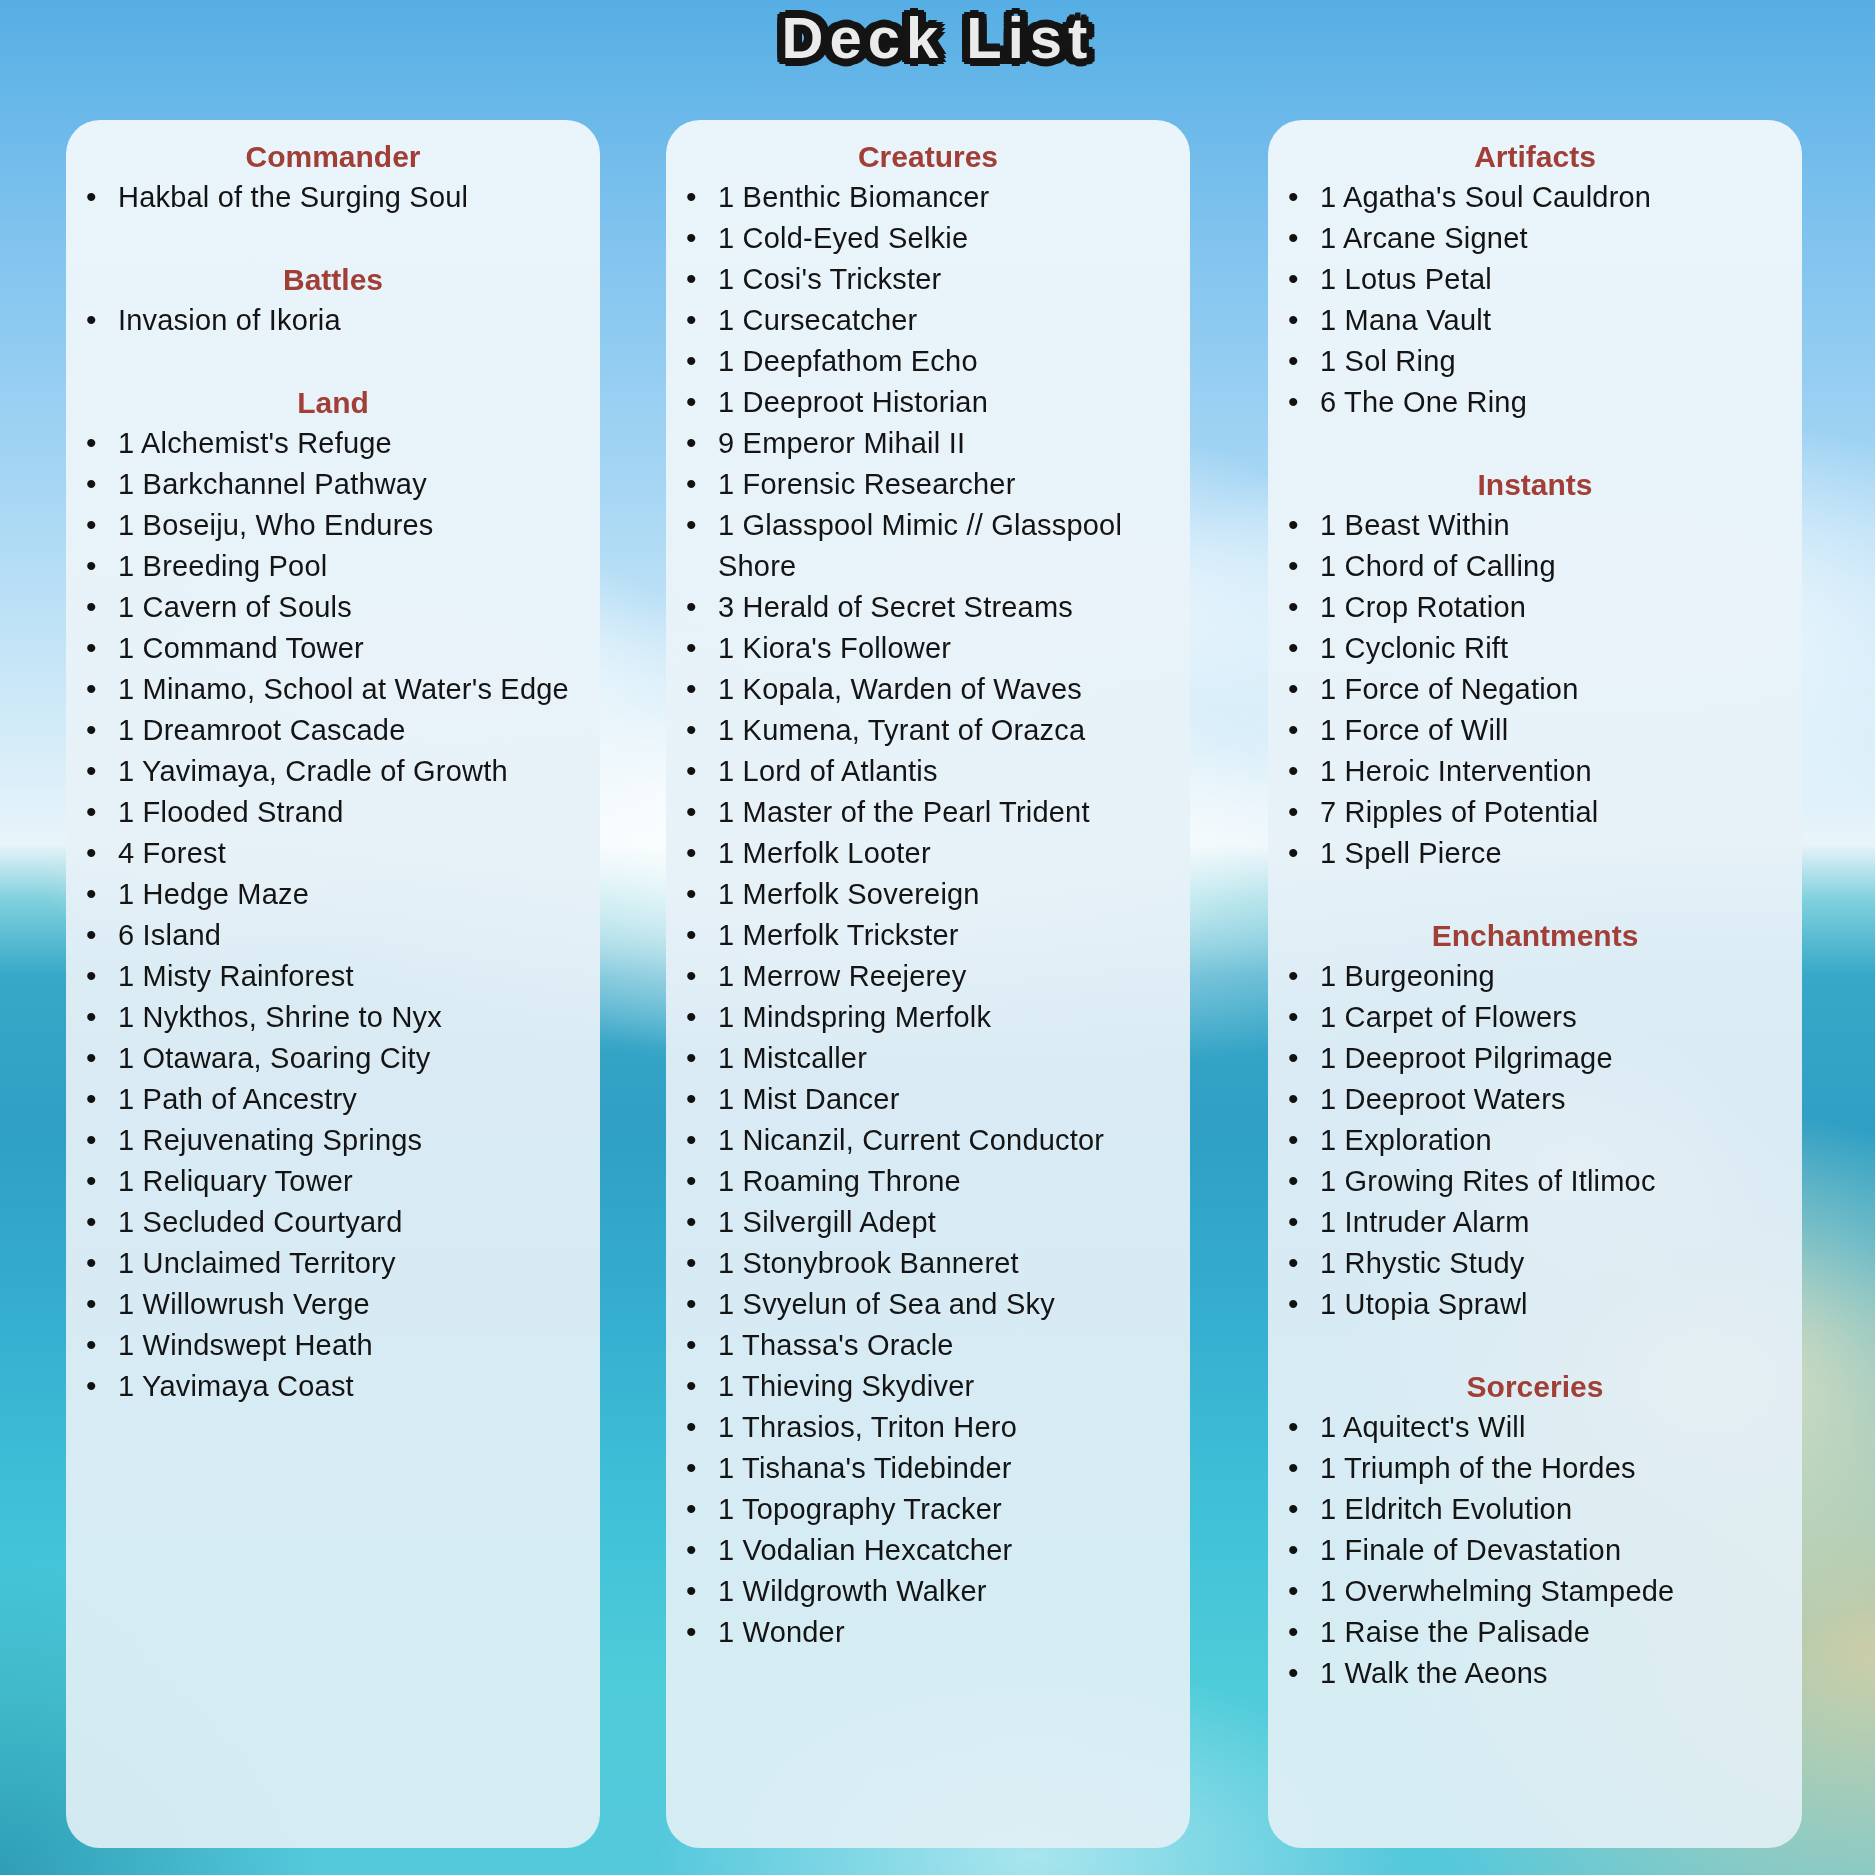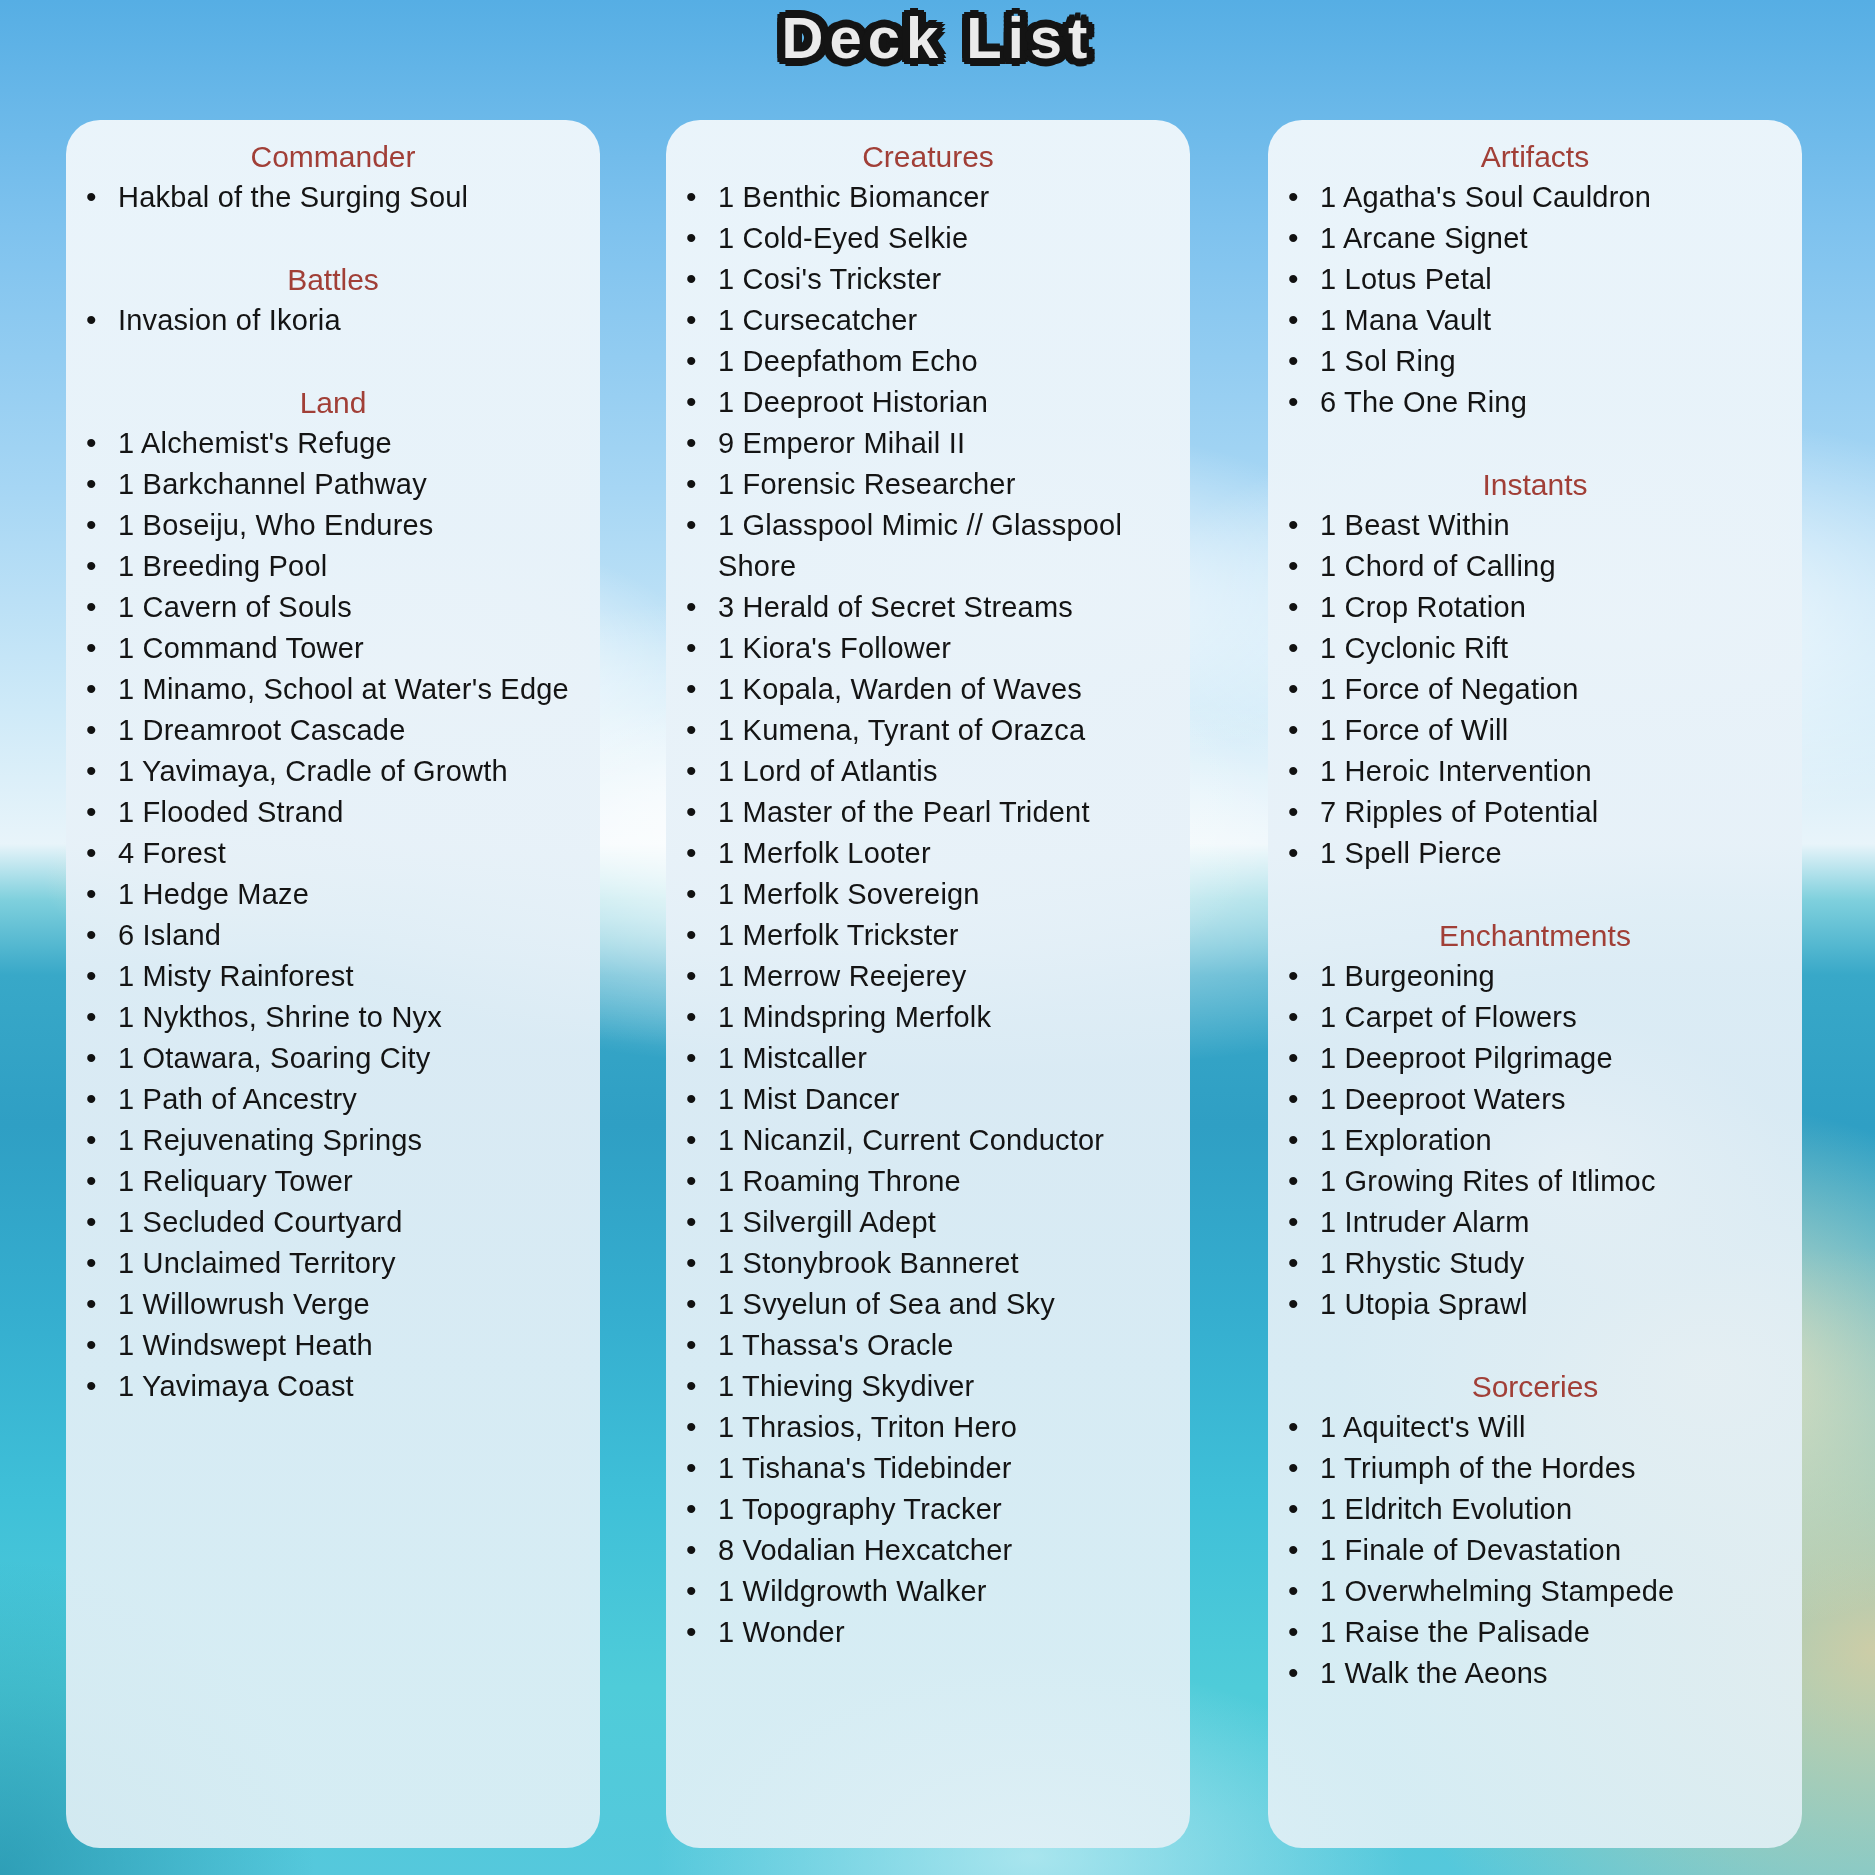--- a/index.html
+++ b/index.html
@@ -42,7 +42,7 @@
   .panel-2{left:1268px;width:534px;}
   .section + .section{margin-top:41px;}
   .section-header{
-    font-size:30px;font-weight:normal;color:#a13f37;text-align:center;line-height:41px;
+    font-size:30px;font-weight:bold;color:#a13f37;text-align:center;line-height:41px;
   }
   ul.card-list{list-style:none;margin:0;padding:0;}
   li.card-item{

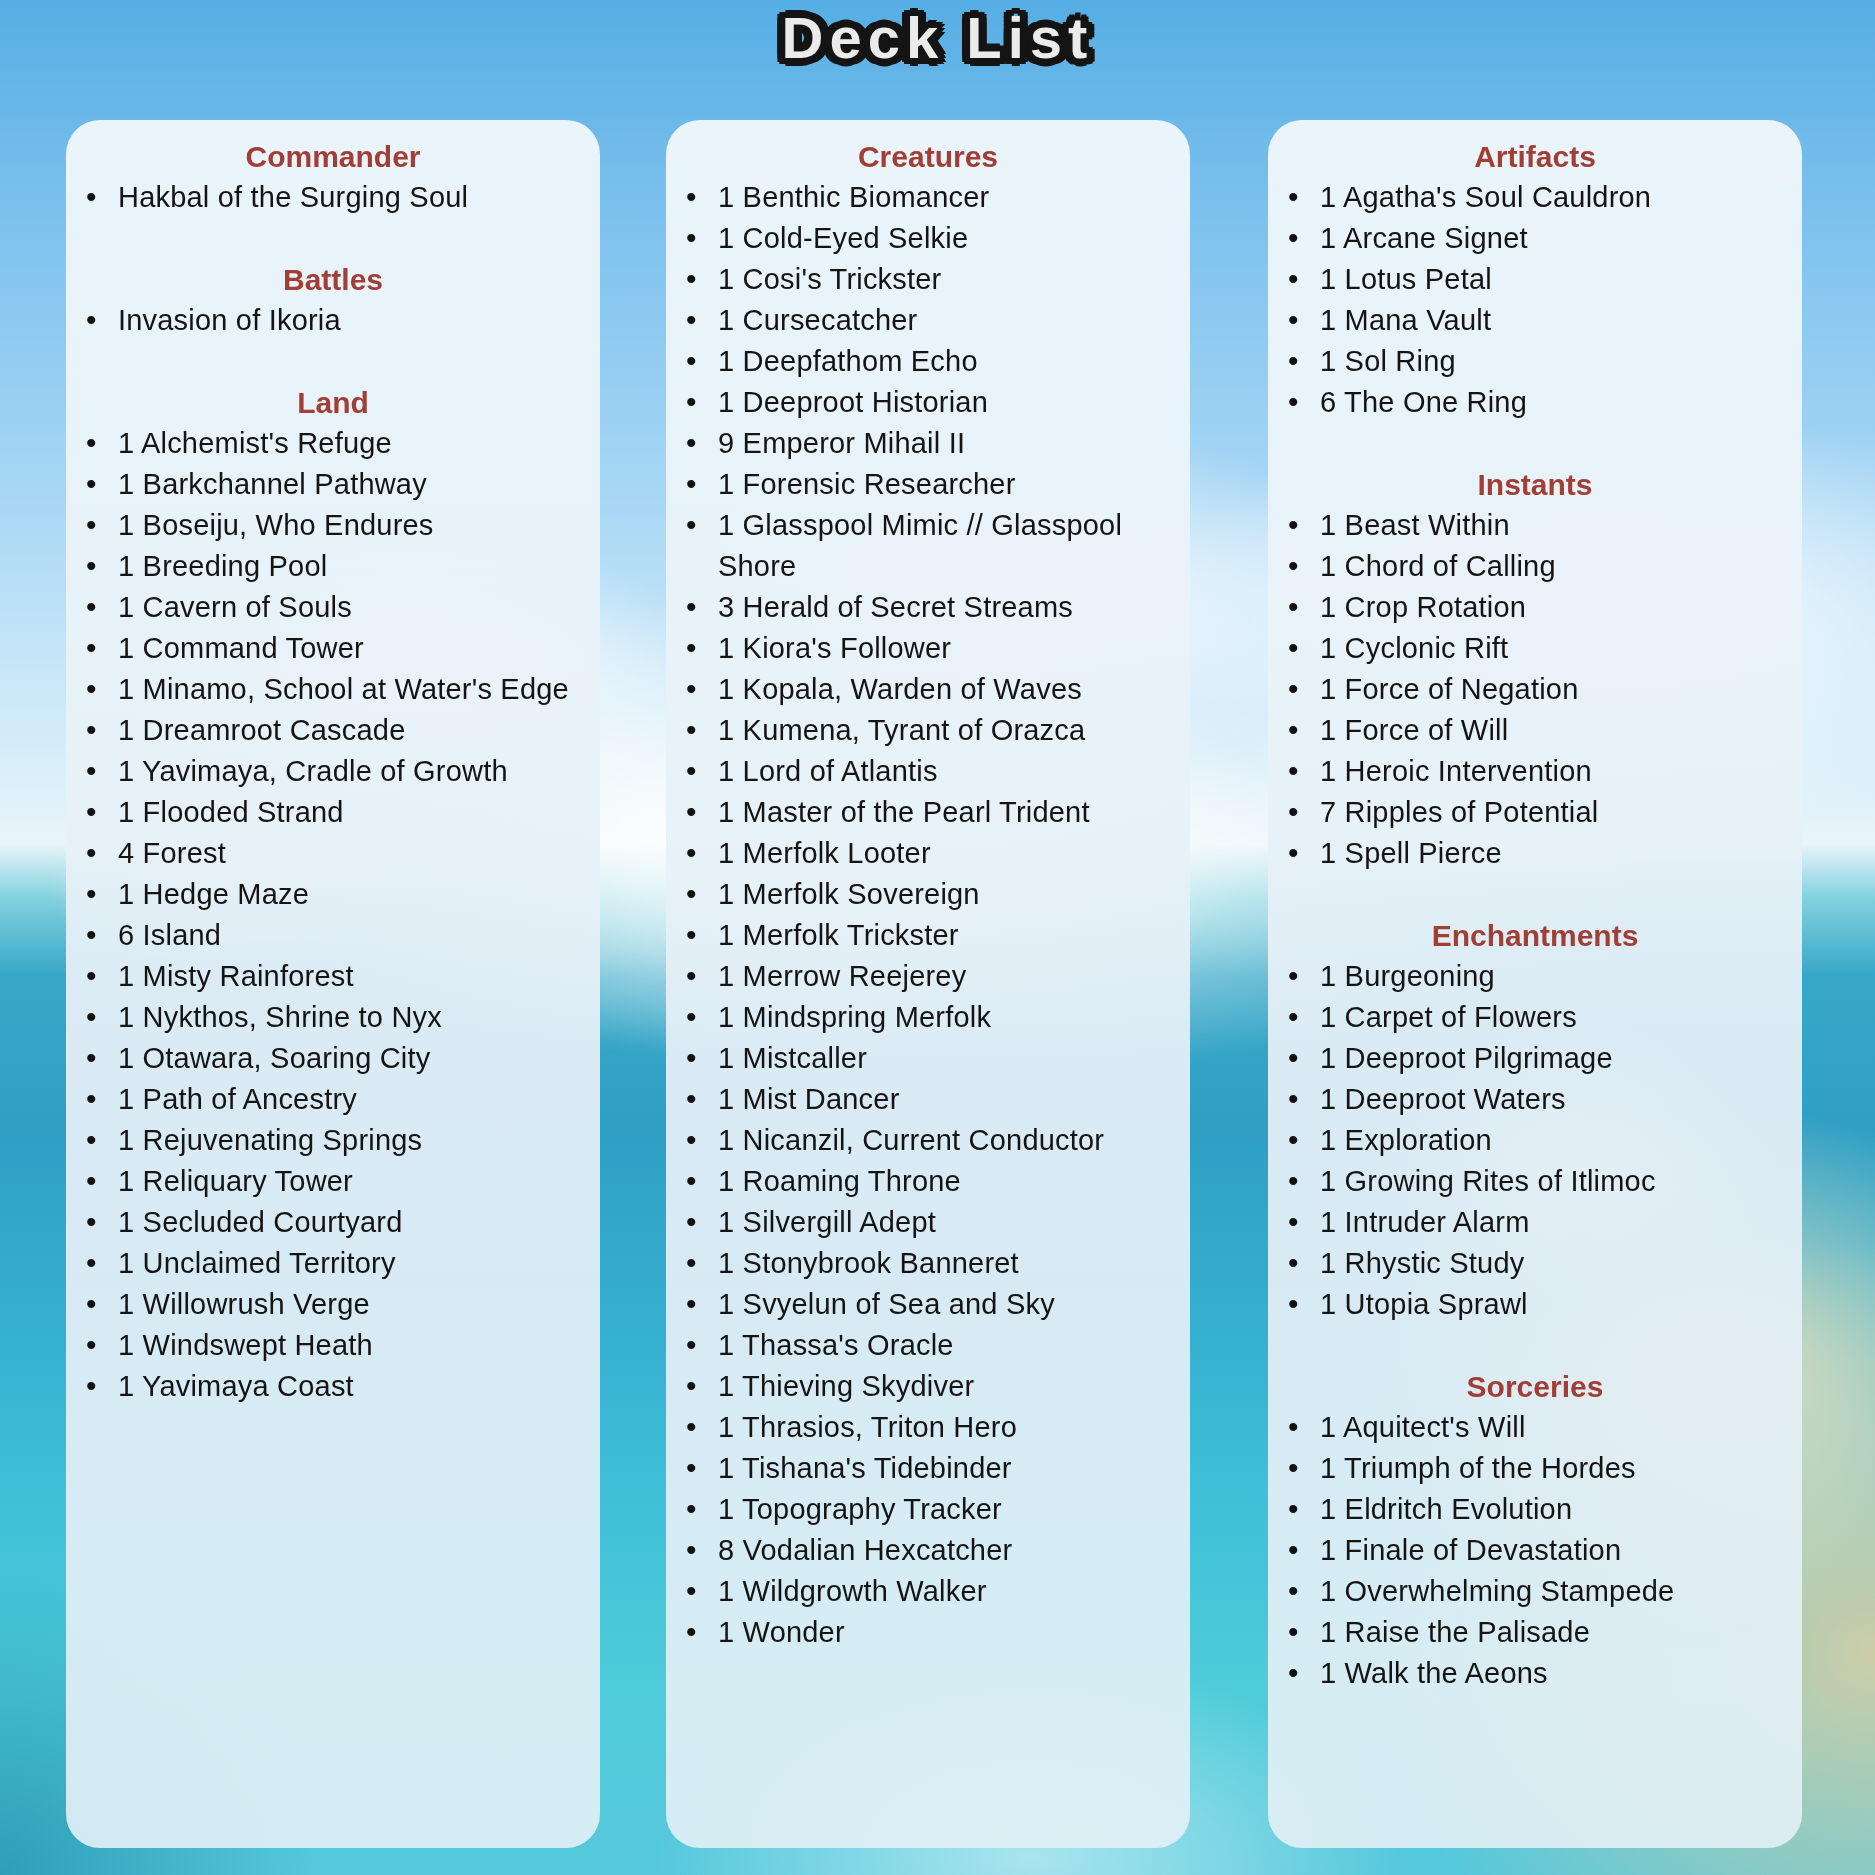--- a/index.html
+++ b/index.html
@@ -138,7 +138,7 @@
           <li class="card-item"><span class="bullet">•</span><span>1 Thrasios, Triton Hero</span></li>
           <li class="card-item"><span class="bullet">•</span><span>1 Tishana's Tidebinder</span></li>
           <li class="card-item"><span class="bullet">•</span><span>1 Topography Tracker</span></li>
-          <li class="card-item"><span class="bullet">•</span><span>8 Vodalian Hexcatcher</span></li>
+          <li class="card-item"><span class="bullet">•</span><span>1 Vodalian Hexcatcher</span></li>
           <li class="card-item"><span class="bullet">•</span><span>1 Wildgrowth Walker</span></li>
           <li class="card-item"><span class="bullet">•</span><span>1 Wonder</span></li>
         </ul>

